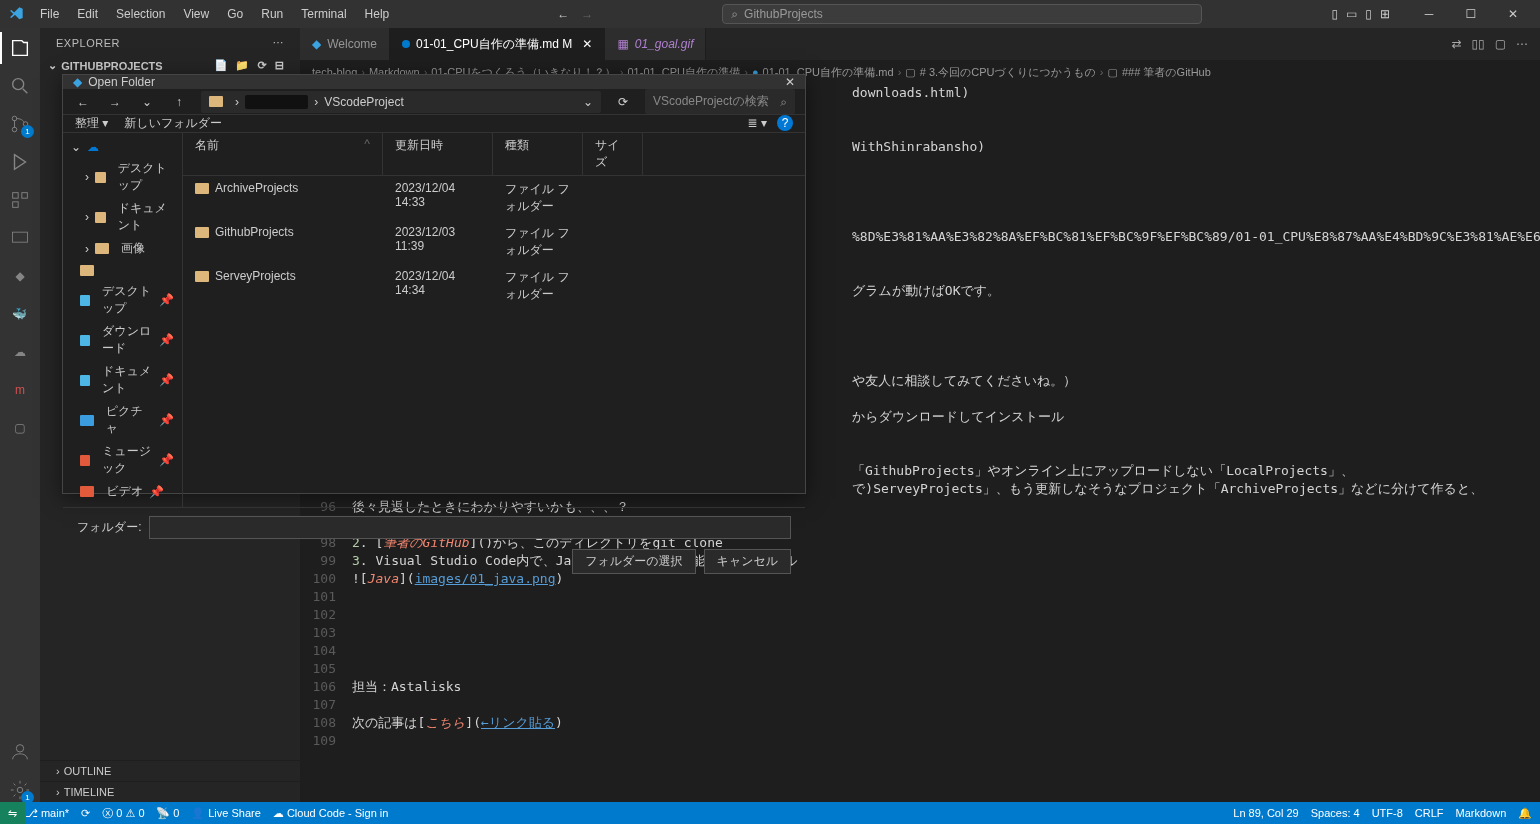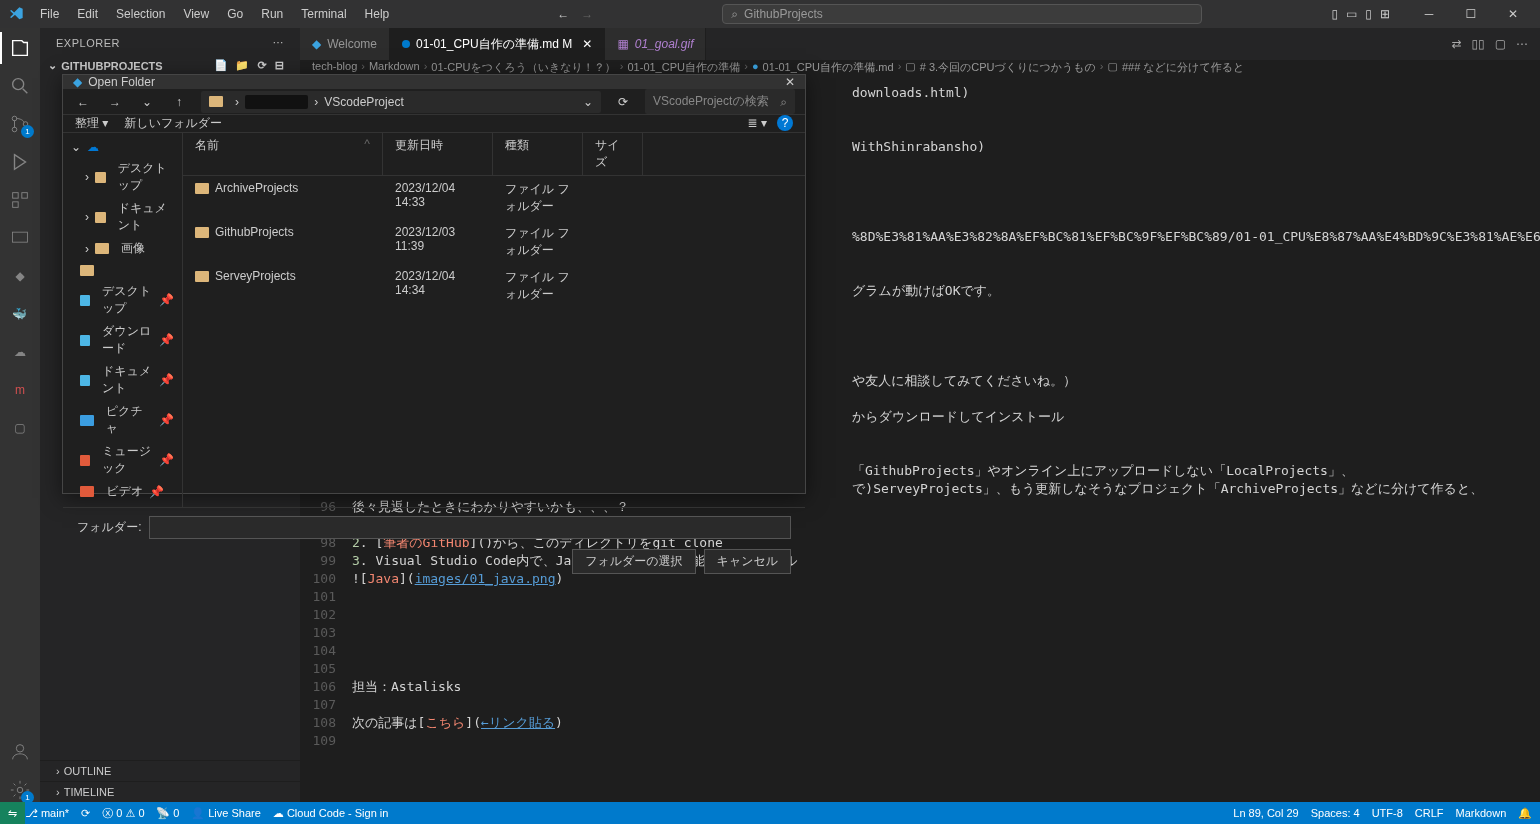--- a/index.html
+++ b/index.html
@@ -41,7 +41,7 @@
 .tabs-right { margin-left: auto; display: flex; align-items: center; gap: 10px; padding-right: 12px; color: #aaa; }
 
 
-.breadcrumb { position: absolute; left: 300px; top: 60px; right: 0; height: 24px; background: #1e1e1e; display: flex; align-items: flex-start; padding: 0 12px; font-size: 11px; color: #999; gap: 4px; overflow: hidden; white-space: nowrap; }
+.breadcrumb { position: absolute; left: 300px; top: 60px; right: 0; height: 24px; background: #1e1e1e; display: flex; align-items: center; padding: 0 12px; font-size: 11px; color: #999; gap: 4px; overflow: hidden; white-space: nowrap; }
 .breadcrumb .sep { color: #666; }
 
 

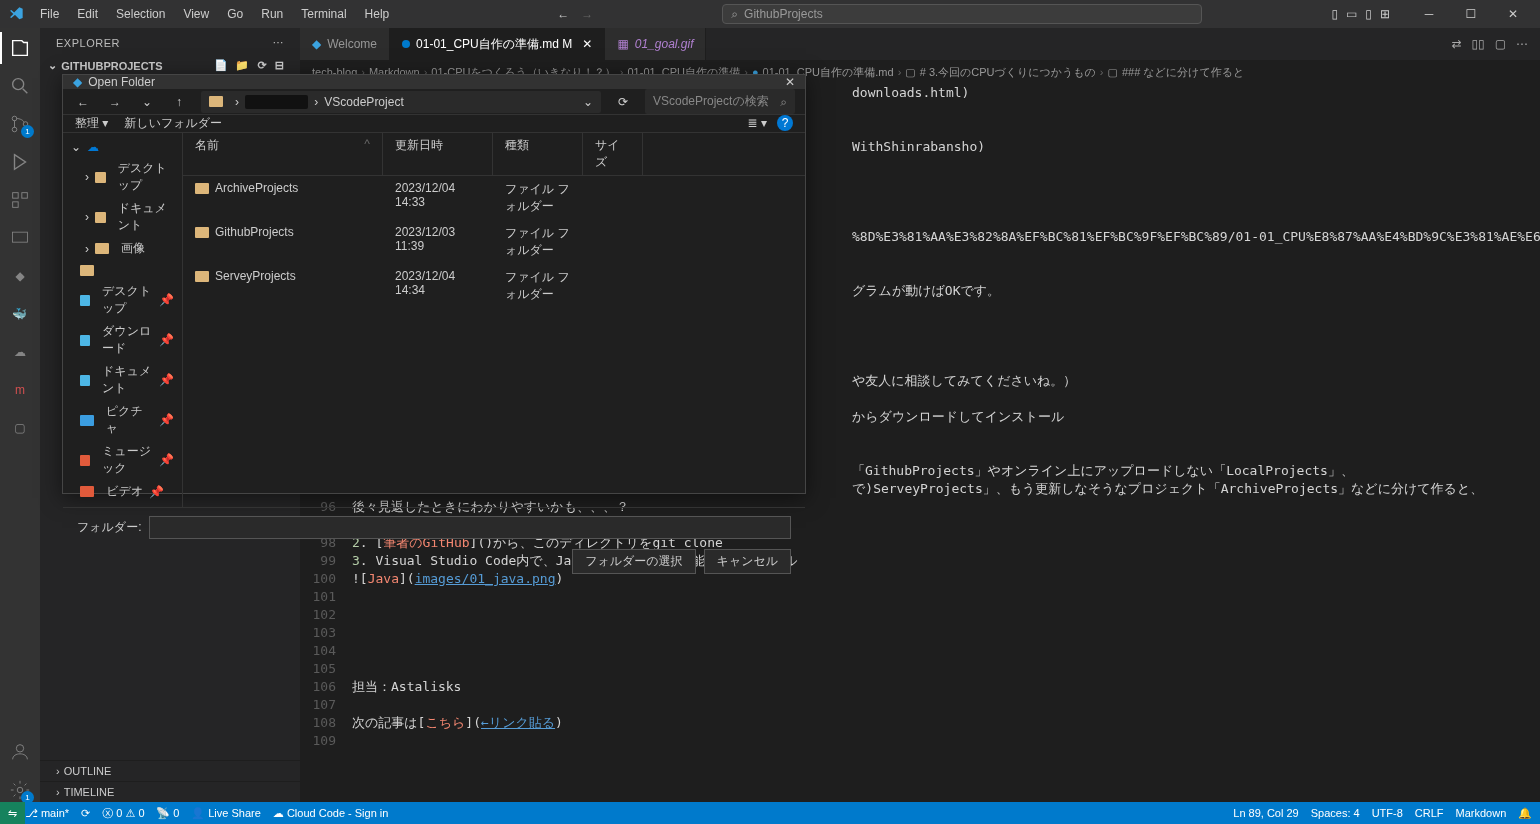--- a/index.html
+++ b/index.html
@@ -256,7 +256,7 @@
     <span># 3.今回のCPUづくりにつかうもの</span>
     <span class="sep">›</span>
   <span>▢</span>
-    <span>### などに分けて作ると</span>
+    <span>### 筆者のGitHub</span>
 </div>
 
 <div class="editor">

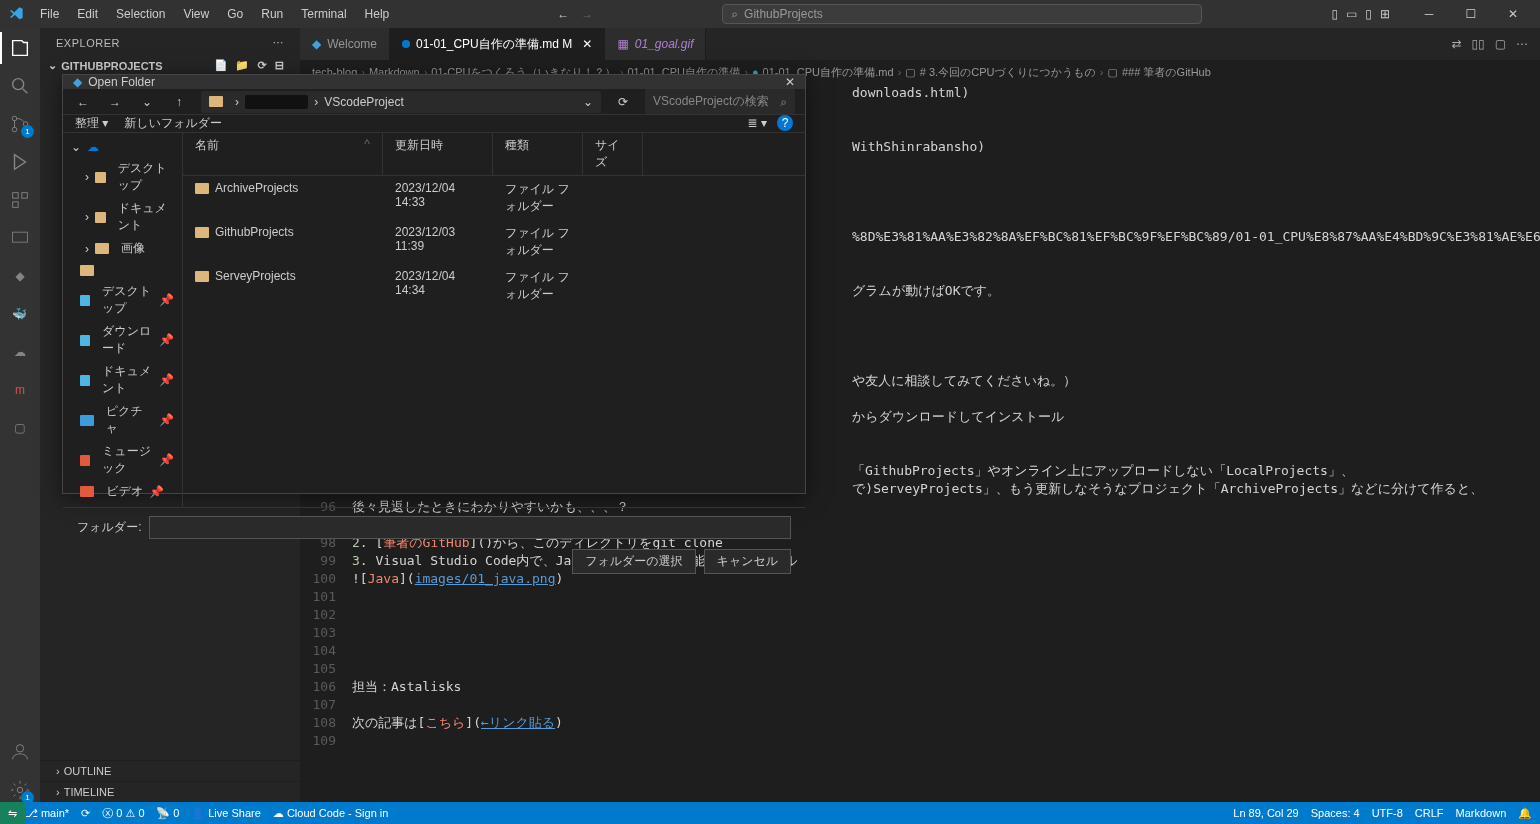--- a/index.html
+++ b/index.html
@@ -51,7 +51,7 @@
 .line { height: 18px; line-height: 18px; }
 .c-link { color: #569cd6; text-decoration: underline; }
 .c-num { color: #b5cea8; }
-.c-red { color: #f48771; }
+.c-red { color: #f48771; font-style: italic; }
 
 
 .dialog { position: absolute; left: 62px; top: 74px; width: 744px; height: 420px; background: #1f1f1f; border: 1px solid #454545; box-shadow: 0 4px 20px rgba(0,0,0,0.5); display: flex; flex-direction: column; z-index: 100; }

